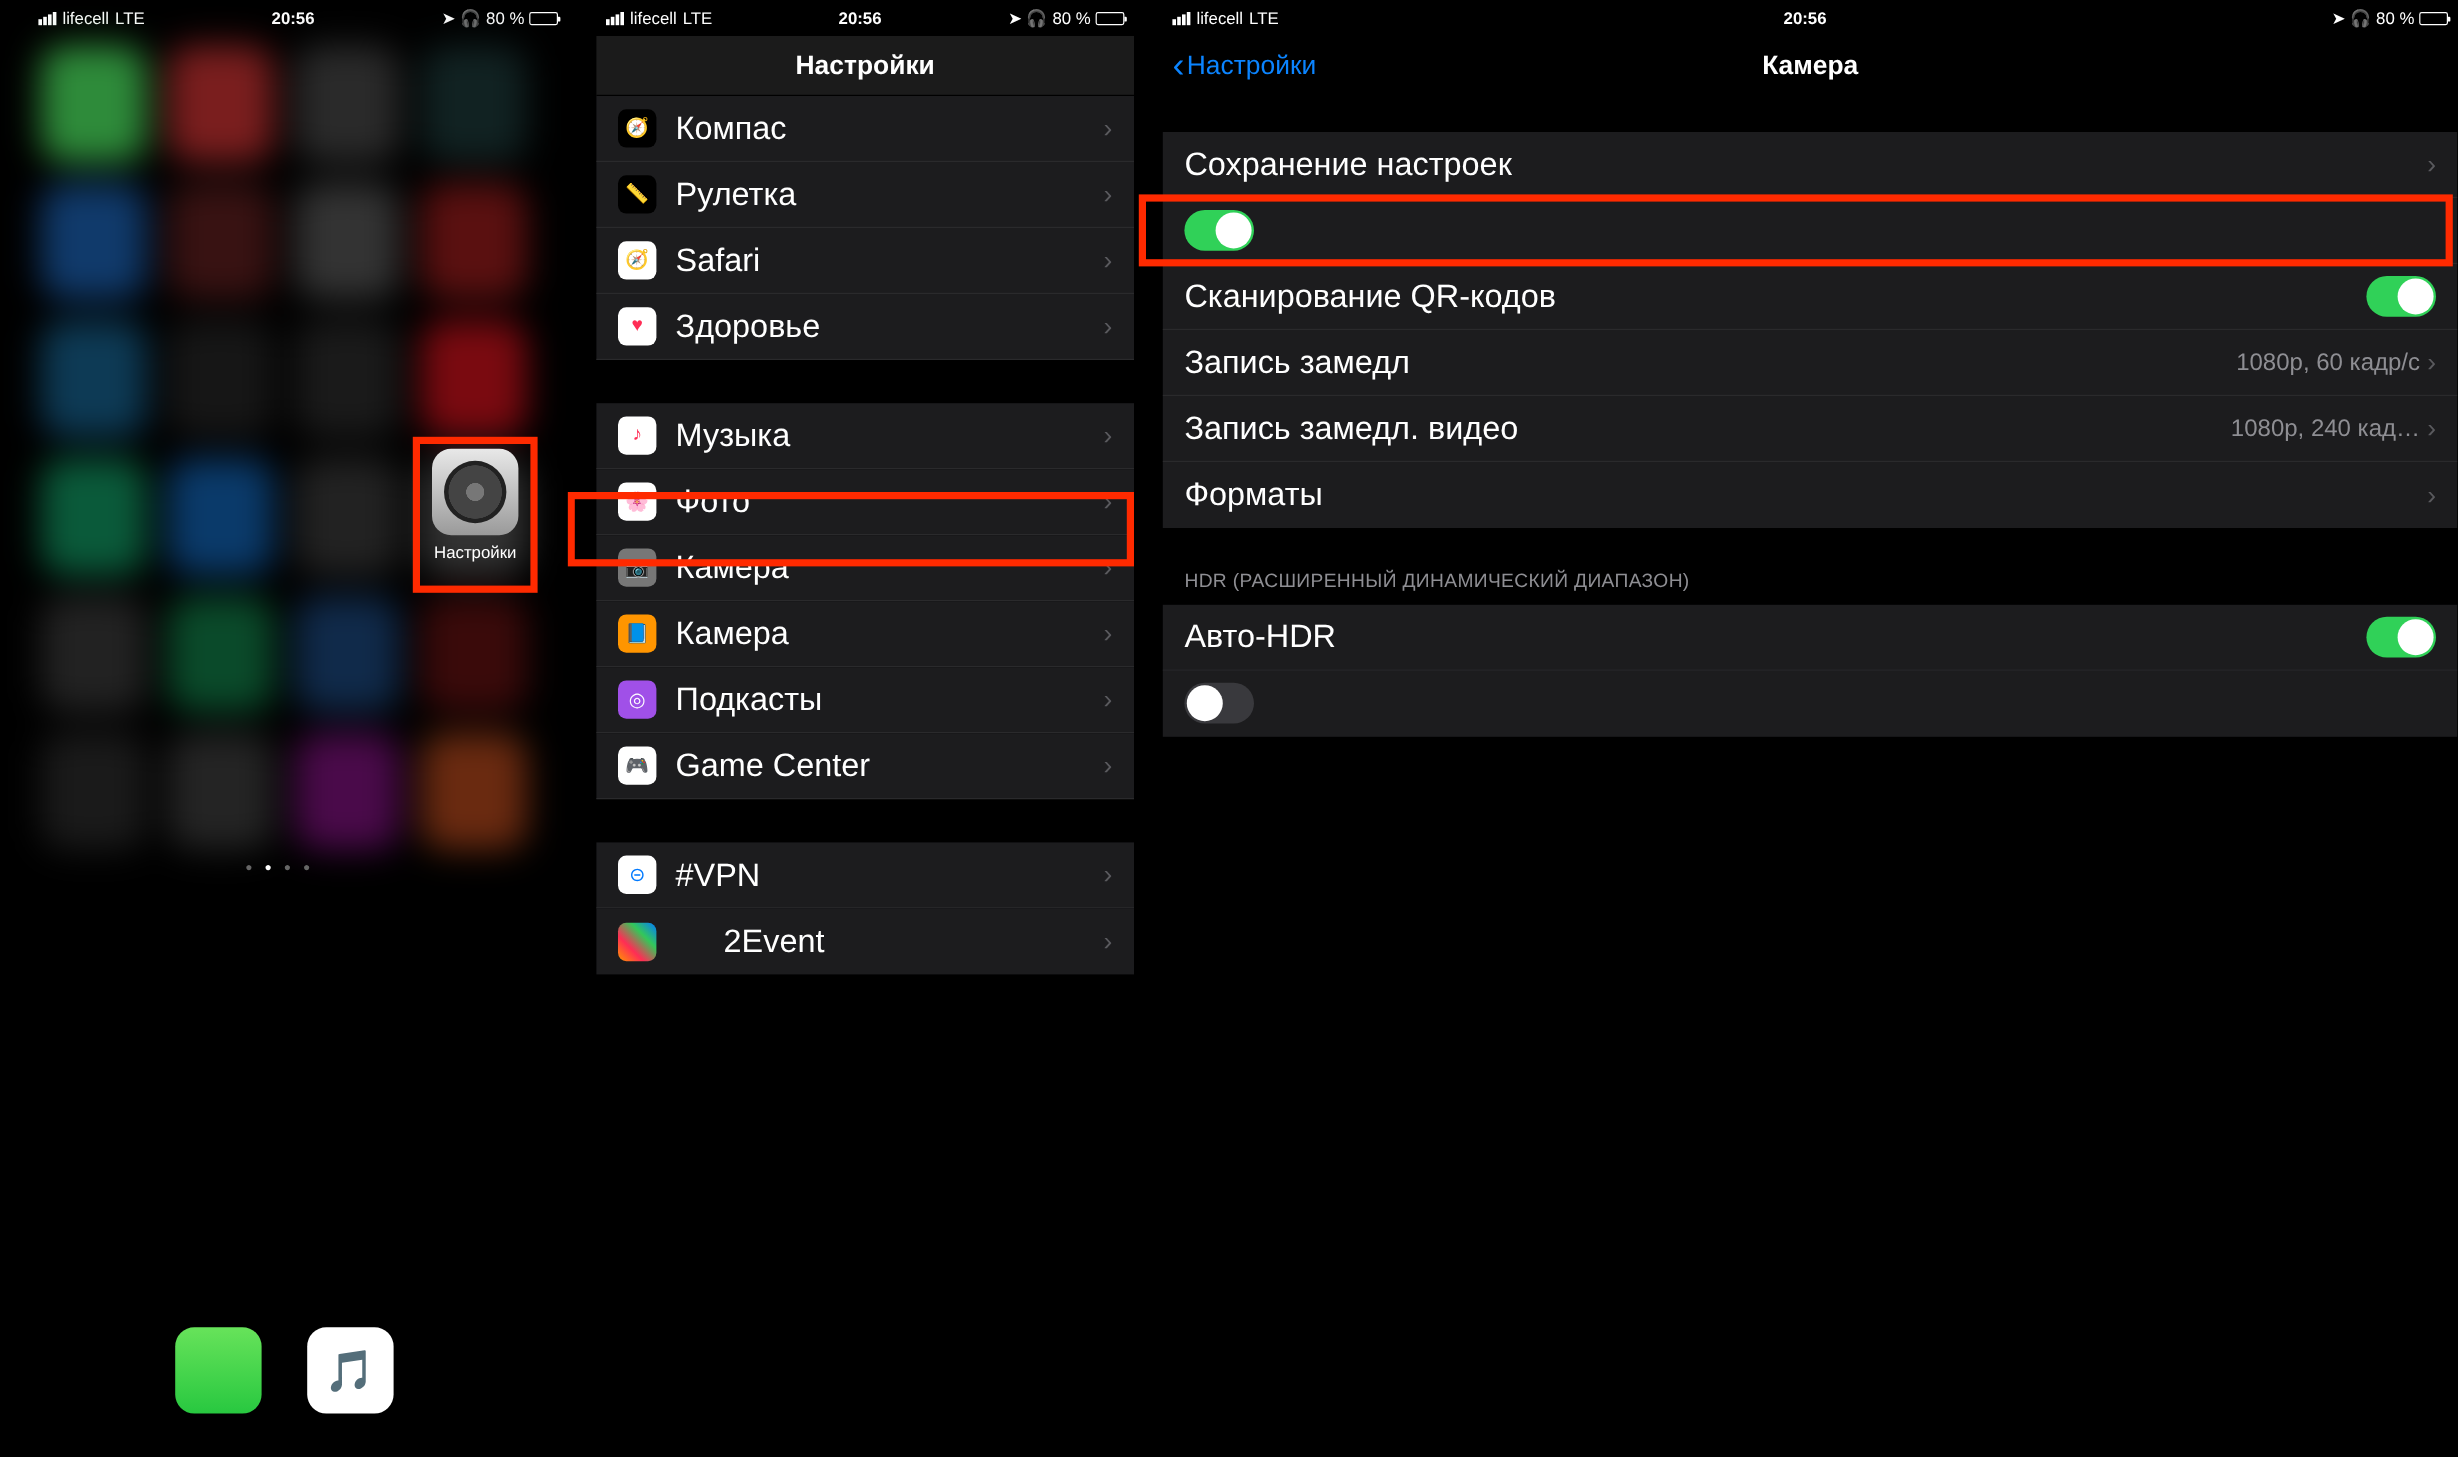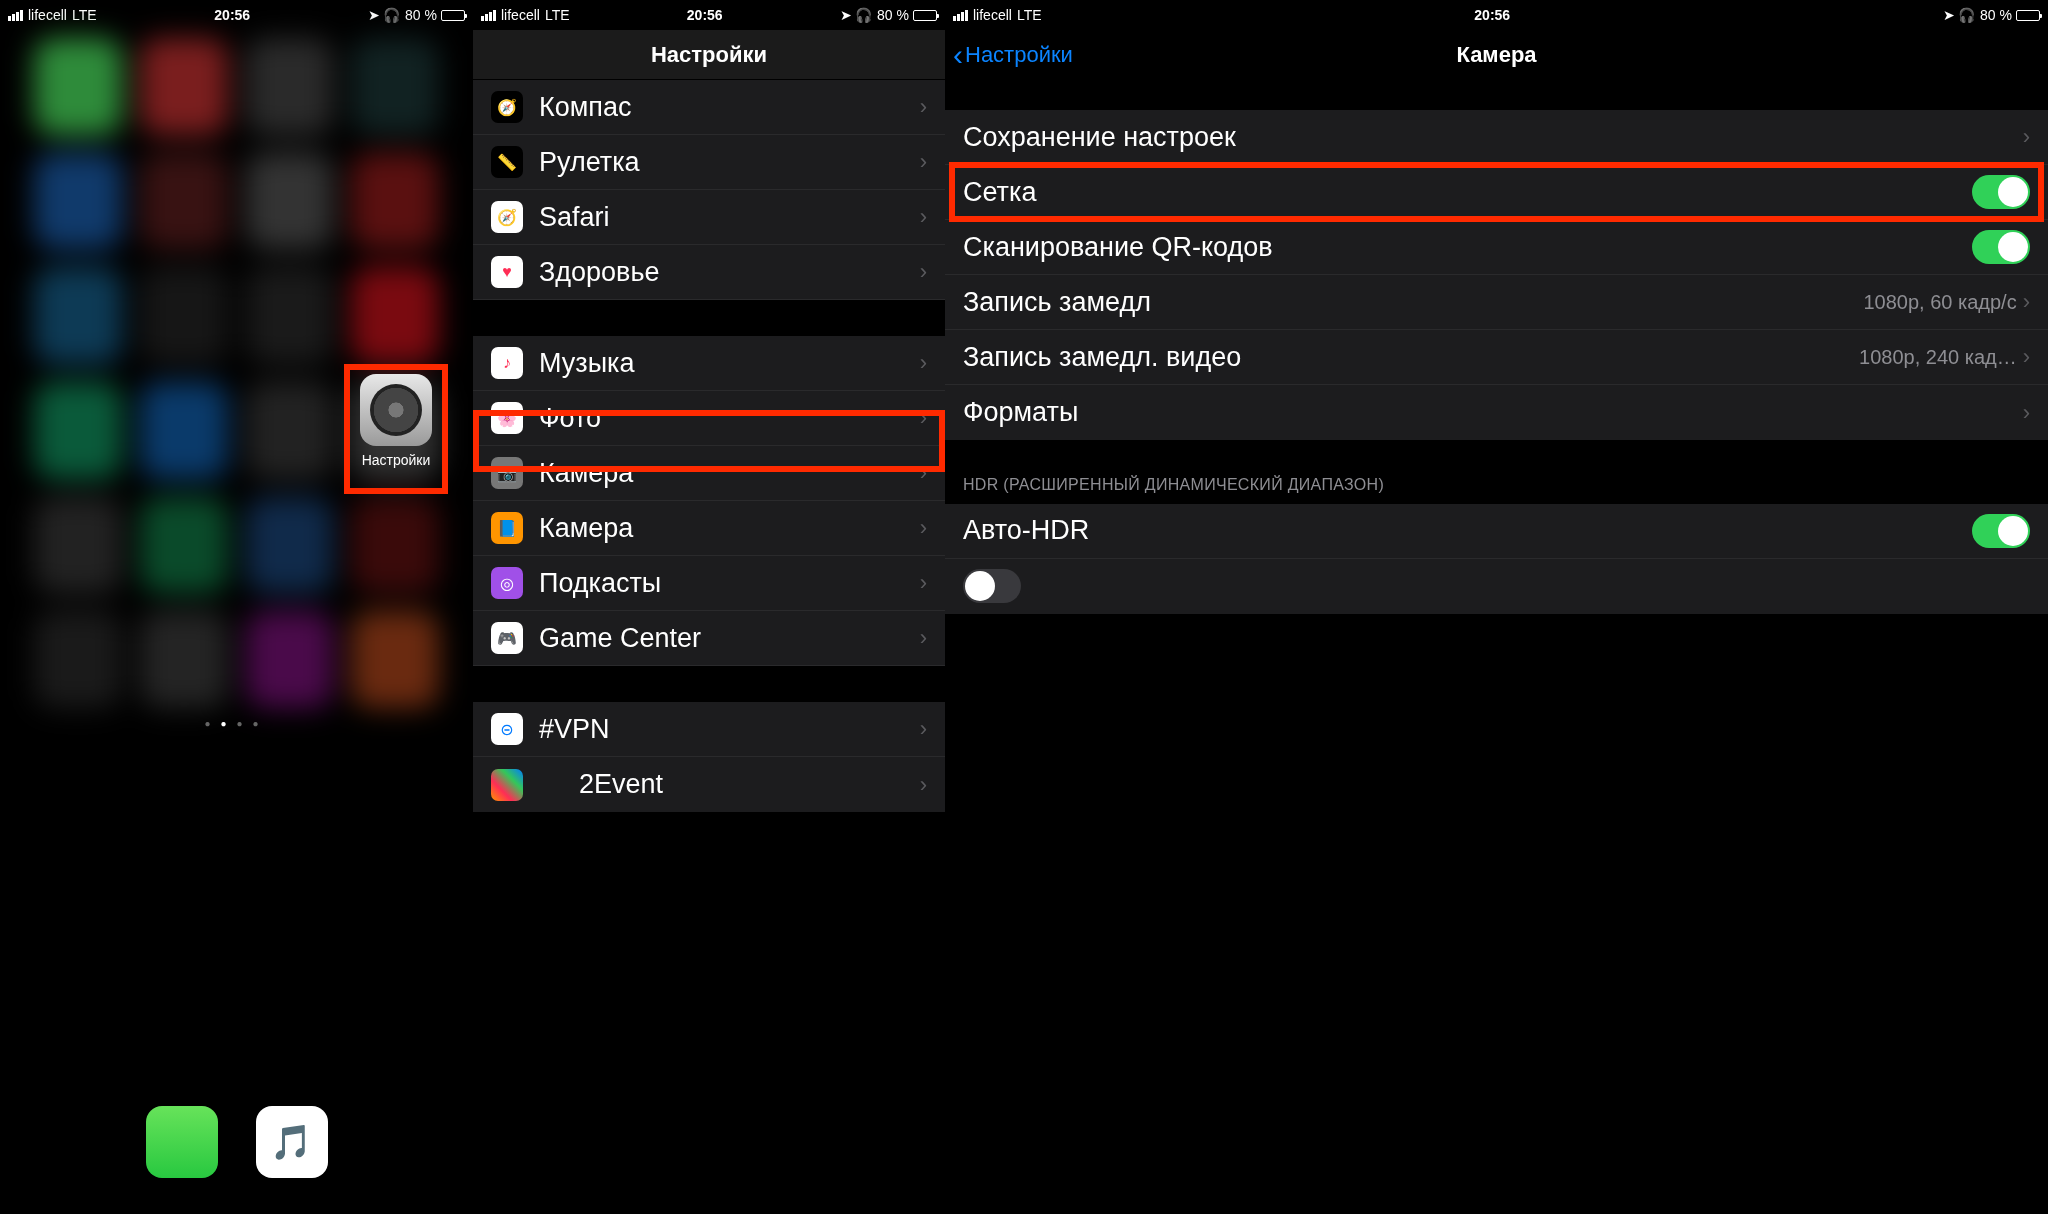--- a/index.html
+++ b/index.html
@@ -4,7 +4,7 @@
 <style>
   * { margin:0; padding:0; box-sizing:border-box; -webkit-font-smoothing:antialiased; }
   body { background:#000; font-family:-apple-system, "Helvetica Neue", Arial, sans-serif; width:2048px; height:1214px; overflow:hidden; display:flex; }
-  .panel { position:relative; height:100%; background:#000; overflow:hidden; }
+  .panel { position:relative; height:100%; background:#000; overflow:hidden;padding-left:24px; }
   .p1 { width:473px; }
   .p2 { width:472px; }
   .p3 { flex:1; }

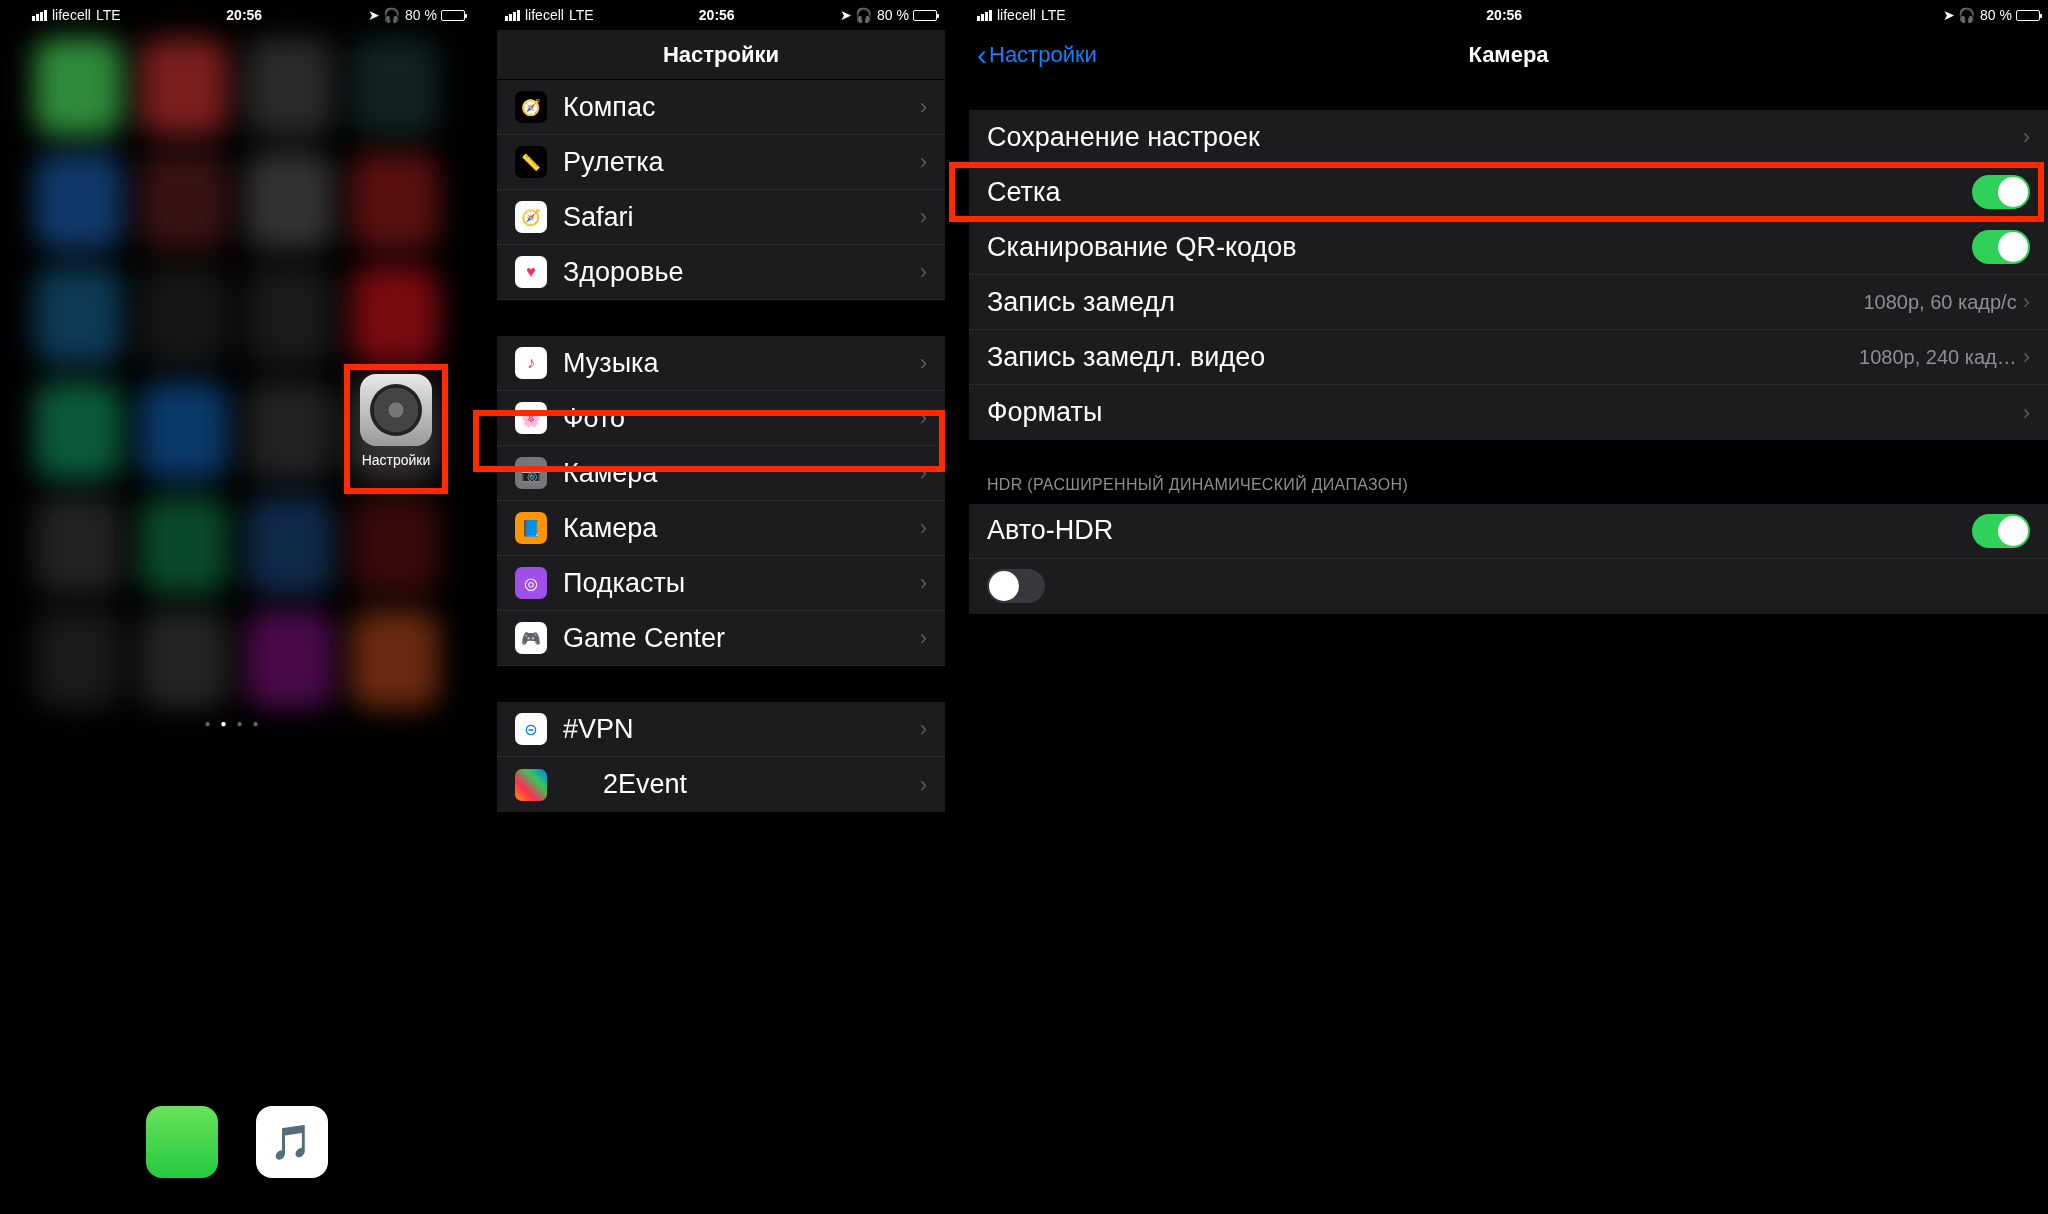--- a/index.html
+++ b/index.html
@@ -255,7 +255,6 @@
         <div class="chev">›</div>
       </div>
     <div class="row">
-        <div class="label">Сетка</div>
         <div class="toggle on">
           <div class="knob"></div>
         </div>

